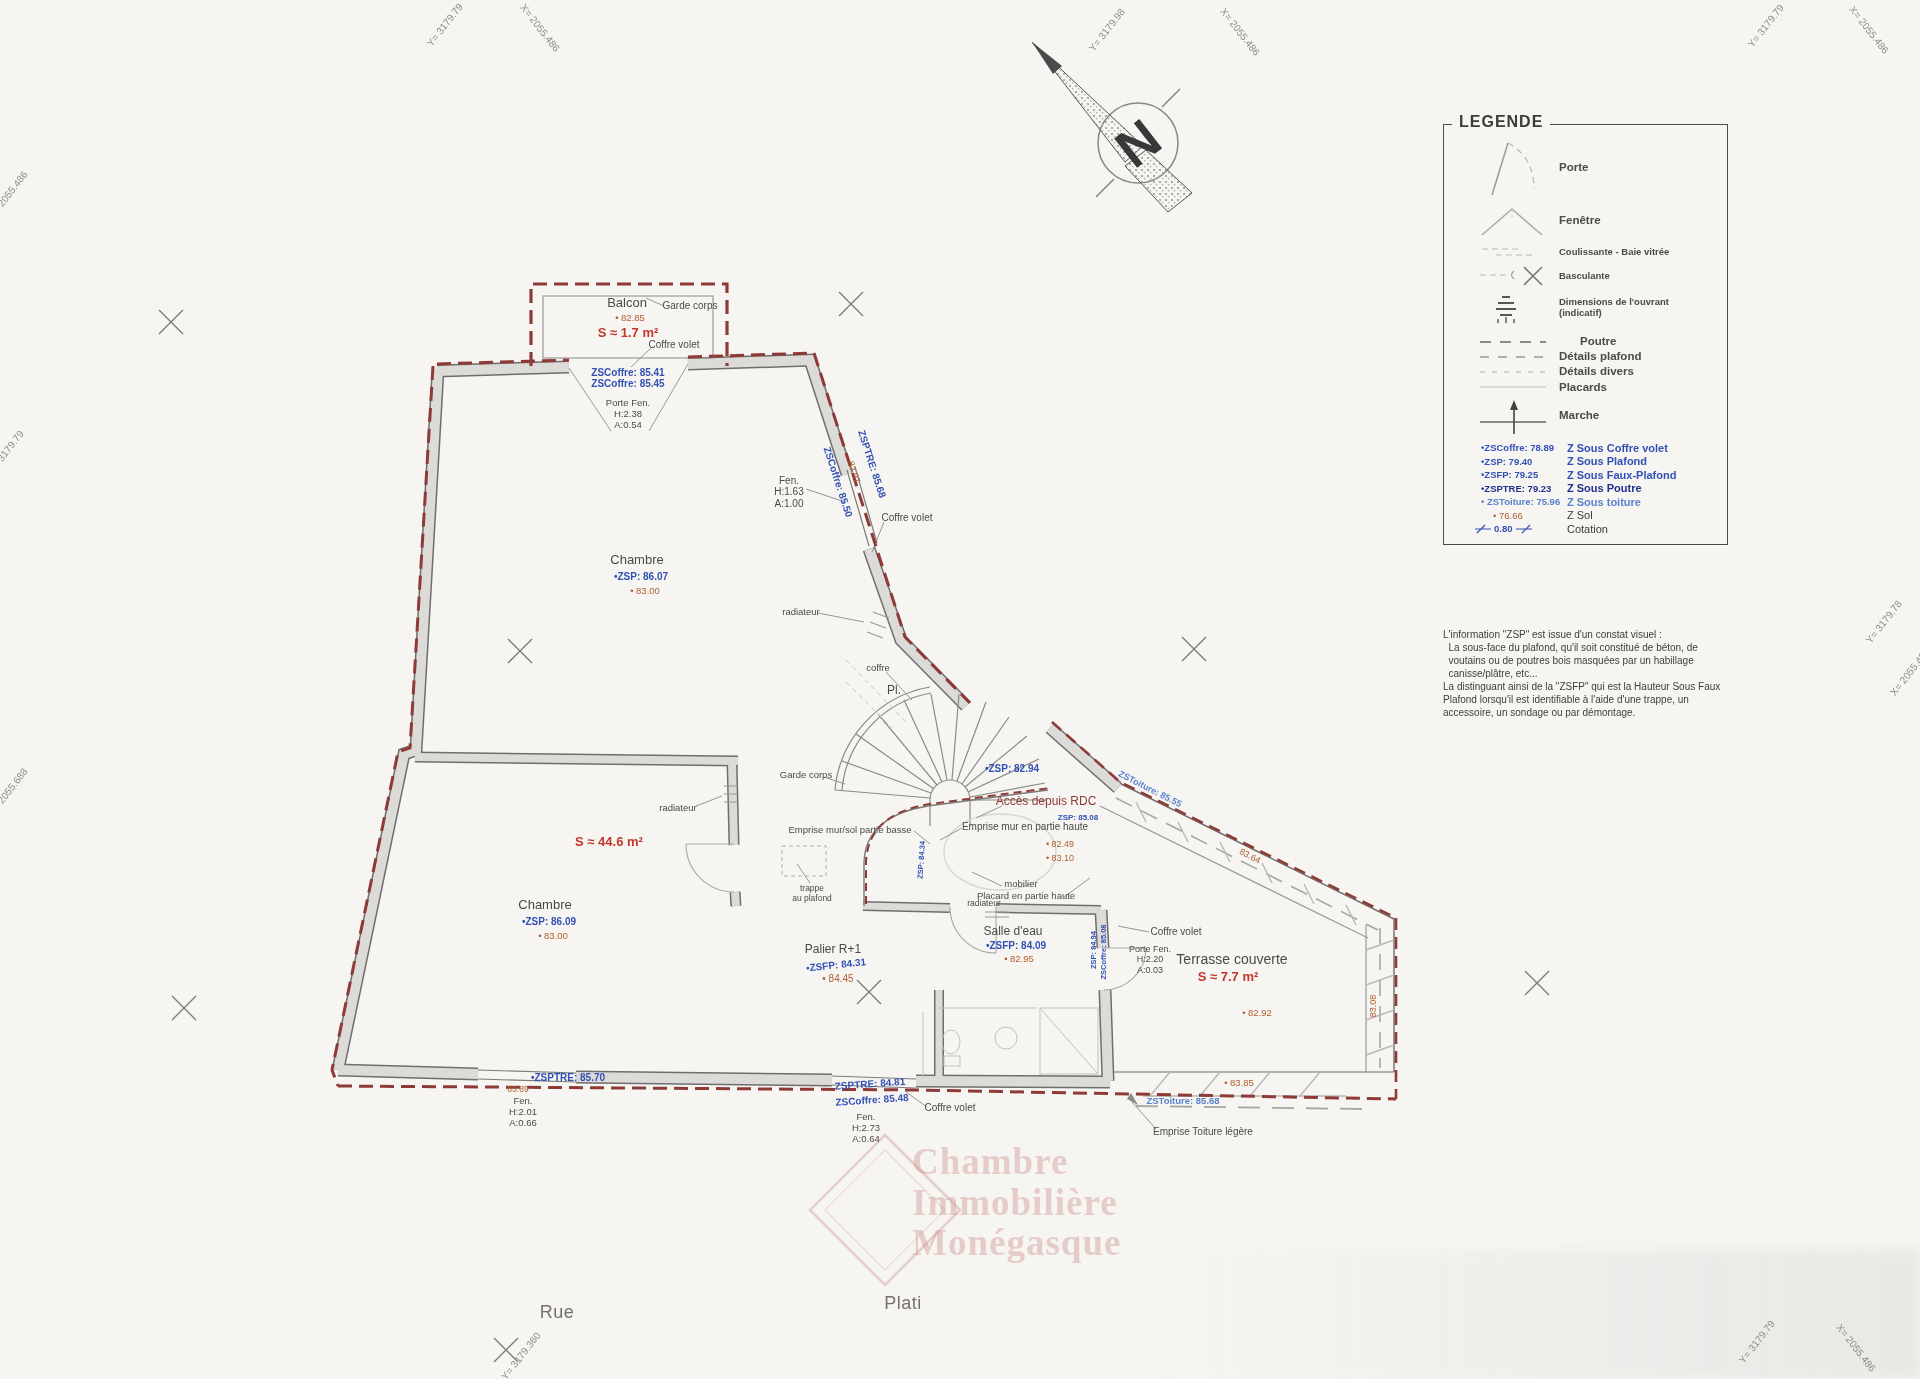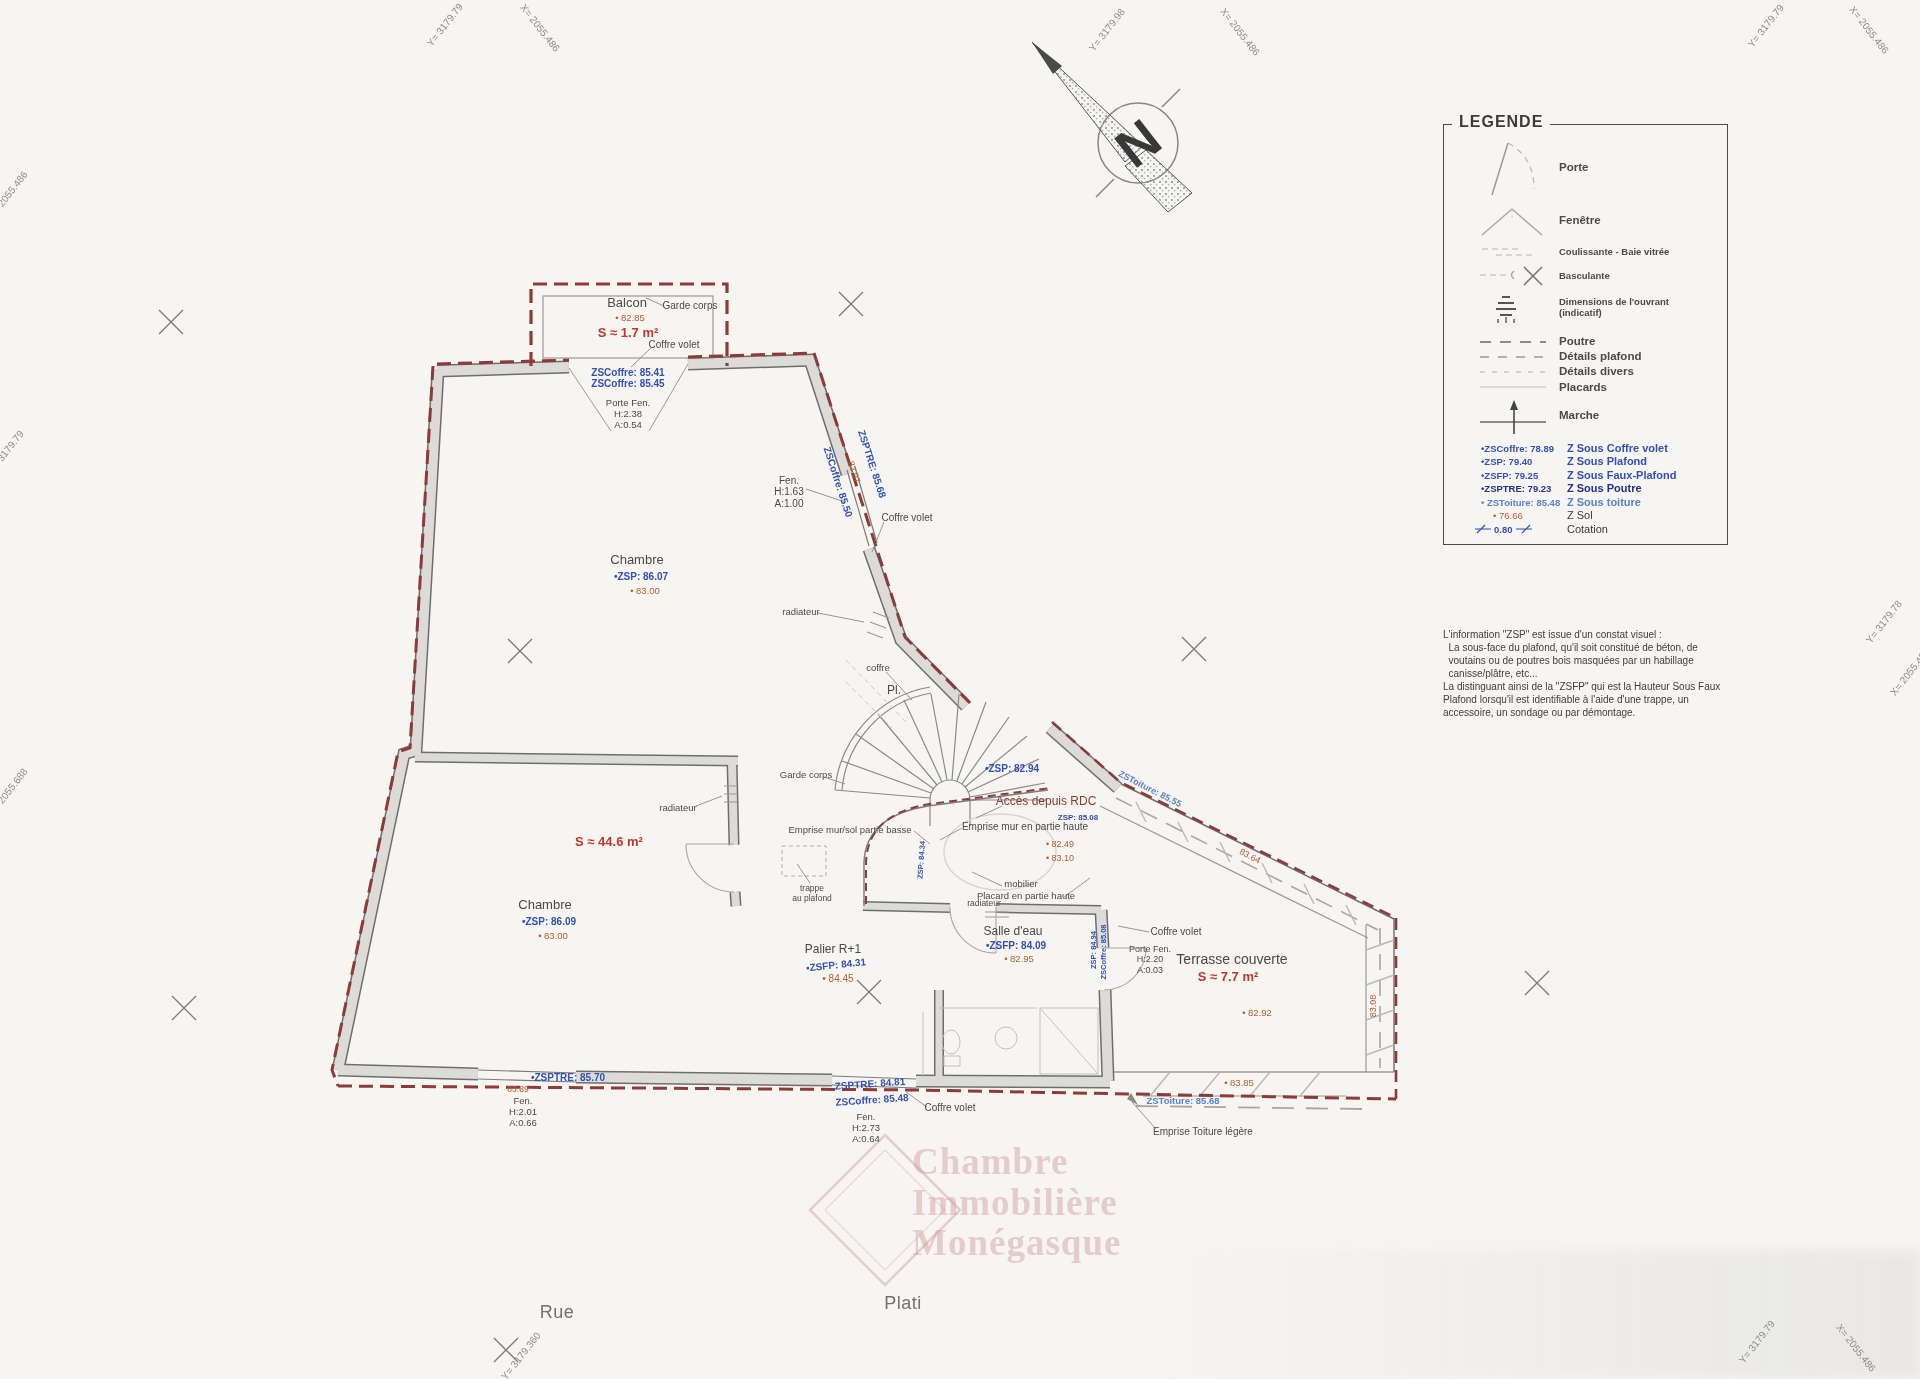--- a/index.html
+++ b/index.html
@@ -297,7 +297,7 @@
 (indicatif)</span>
   </div>
 
-  <div class="lg-row" style="margin-top:10px;">
+  <div class="lg-row" style="margin-top:10px;gap:21px;">
     <span class="lg-ic">
       <svg width="70" height="10">
           <path d="M2,5 H68" stroke="#8b8b8b" stroke-width="2.2" stroke-dasharray="11 9"></path>

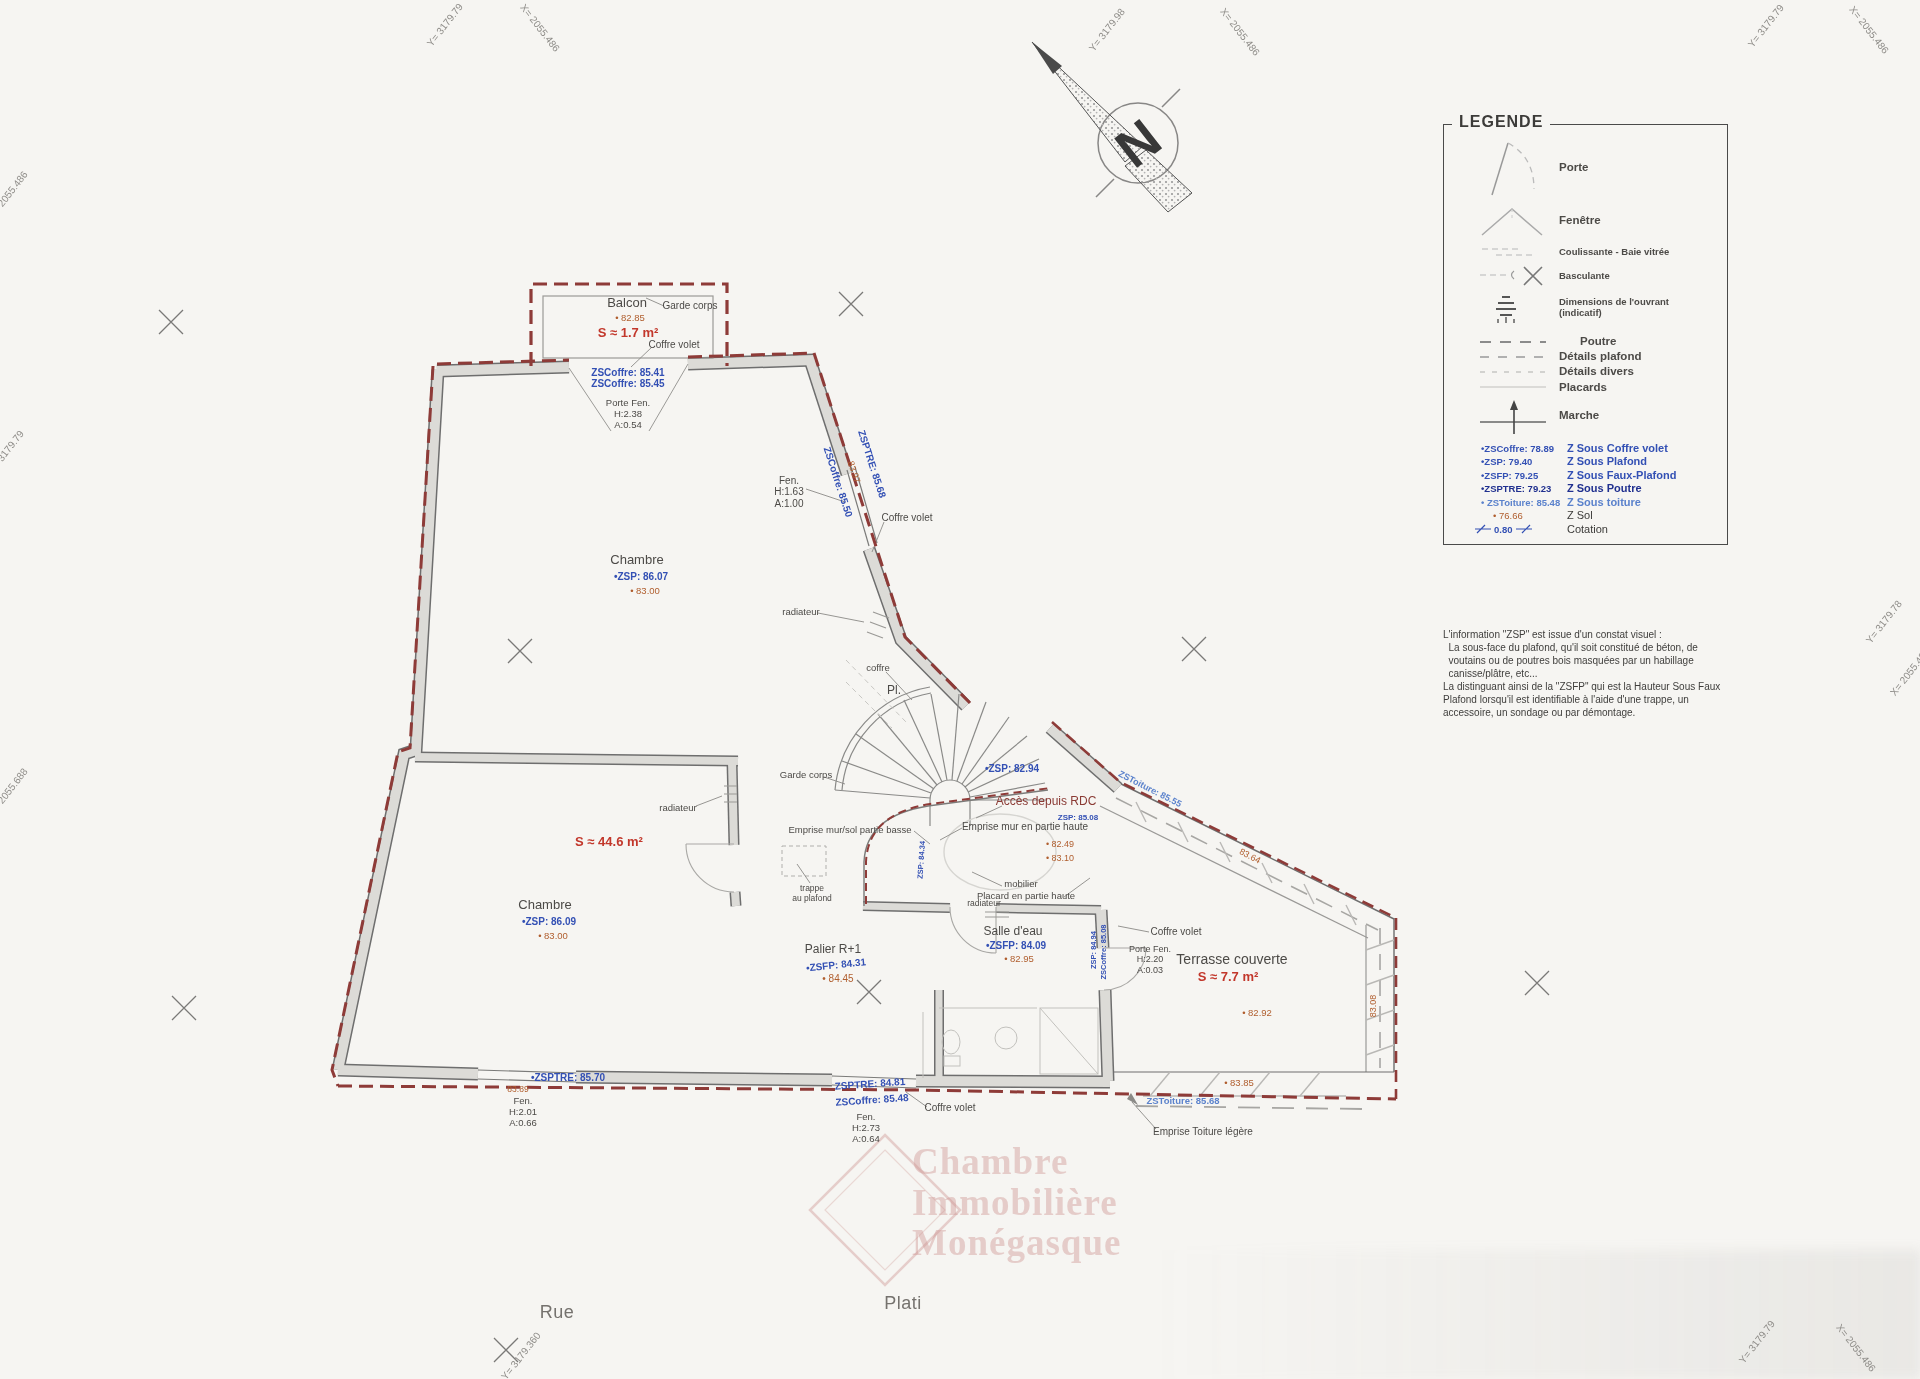--- a/index.html
+++ b/index.html
@@ -26,7 +26,7 @@
   .lg-ic{width:92px;flex:0 0 92px;display:flex;justify-content:center;}
   .lg-lb{font-size:11.5px;color:#4c4a47;white-space:pre;line-height:1.15;font-weight:bold;}
   .lg-lb.sm{font-size:9.5px;}
-  .lg-vrow{display:flex;align-items:flex-end;margin:1.5px 0;}
+  .lg-vrow{display:flex;align-items:center;margin:1.5px 0;}
   .lg-key{width:100px;flex:0 0 100px;font-size:9.5px;text-align:left;padding-left:14px;box-sizing:border-box;}
   .lg-val{font-size:11px;}
   .black{color:#3c3b39;font-weight:normal;}

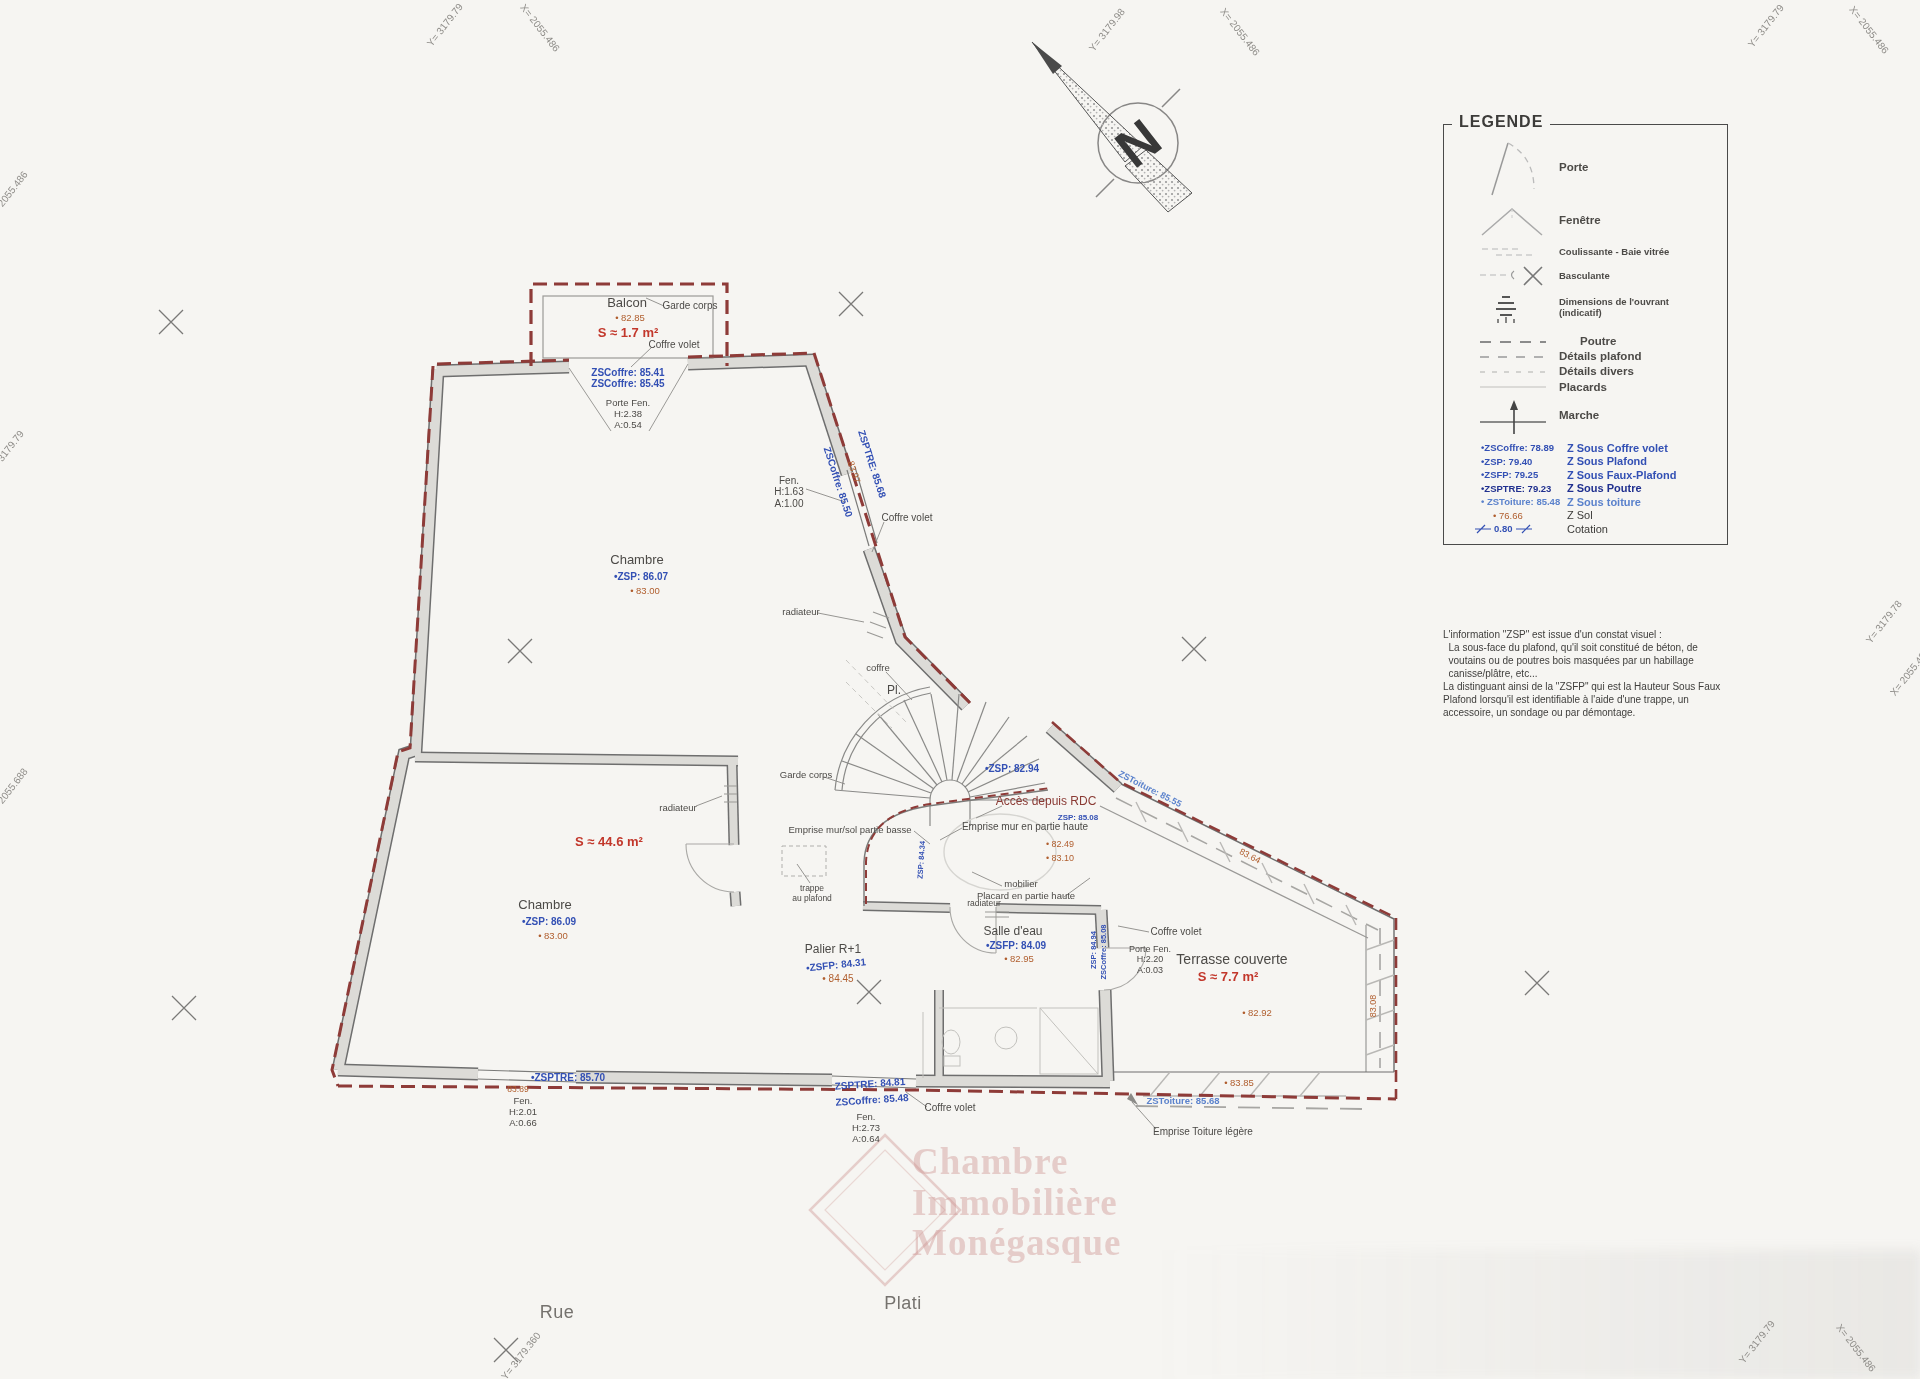--- a/index.html
+++ b/index.html
@@ -361,7 +361,7 @@
     <span class="lg-val navy">Z Sous Poutre</span>
   </div>
   <div class="lg-vrow">
-    <span class="lg-key lblue">• ZSToiture: 85.48</span>
+    <span class="lg-key lblue">• ZSToiture: 75.96</span>
     <span class="lg-val lblue">Z Sous toiture</span>
   </div>
   <div class="lg-vrow">

